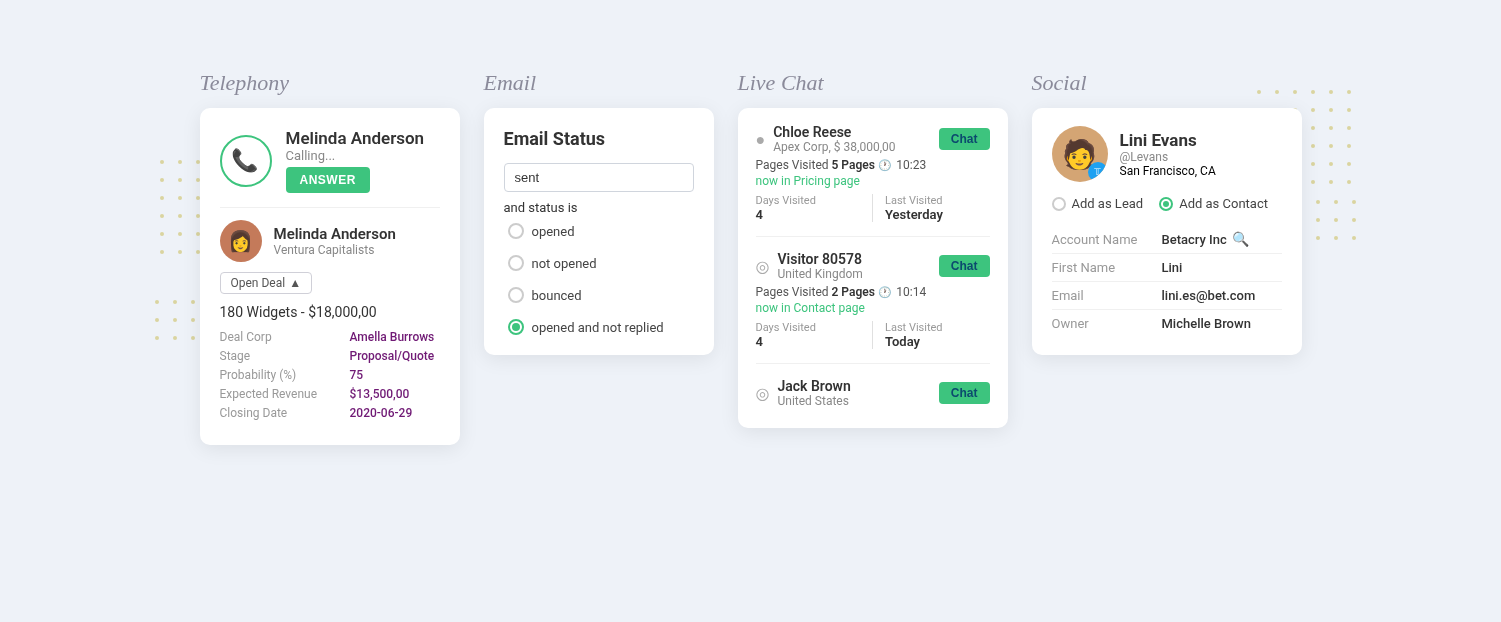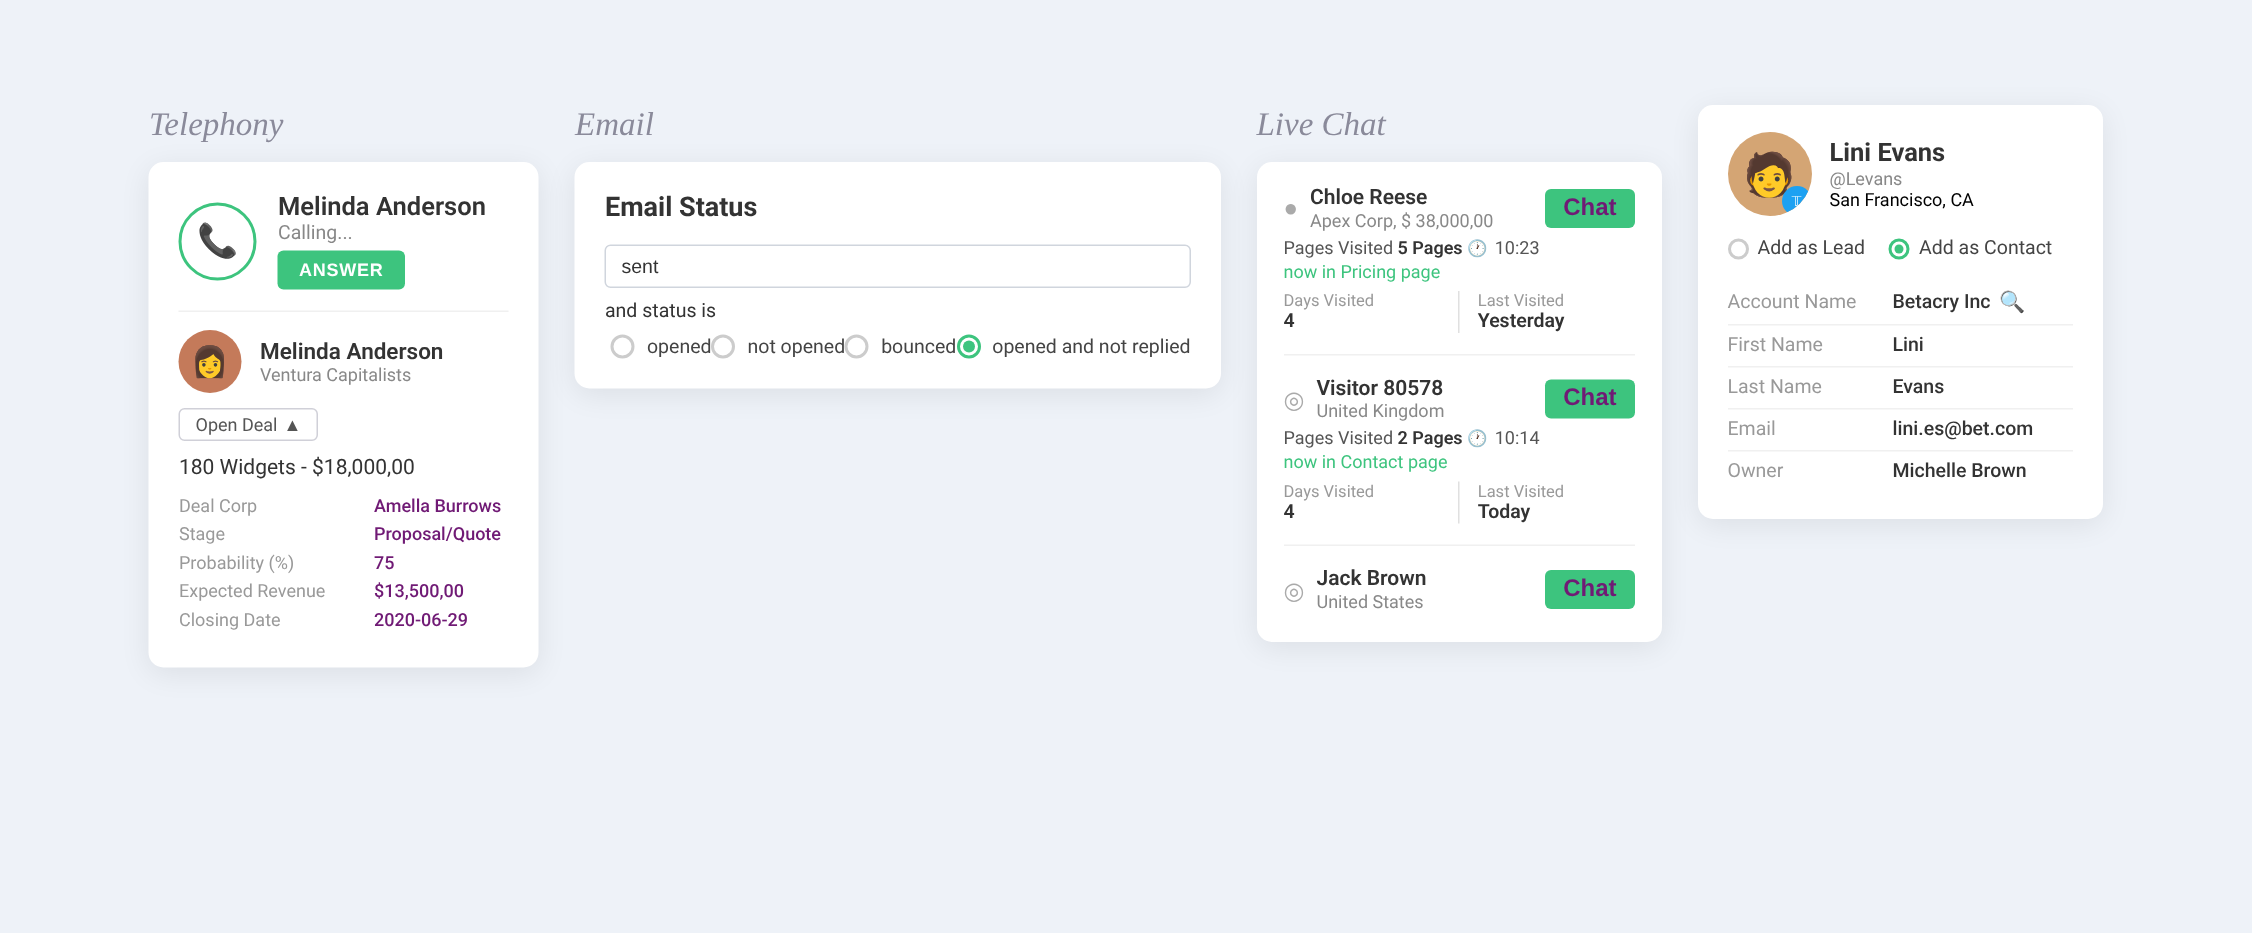--- a/index.html
+++ b/index.html
@@ -566,6 +566,7 @@
   </div>
 
   <div class="social-section">
+    <div class="section-title">Social</div>
     <div class="card social-card">
       <div class="social-profile">
         <div class="profile-avatar">

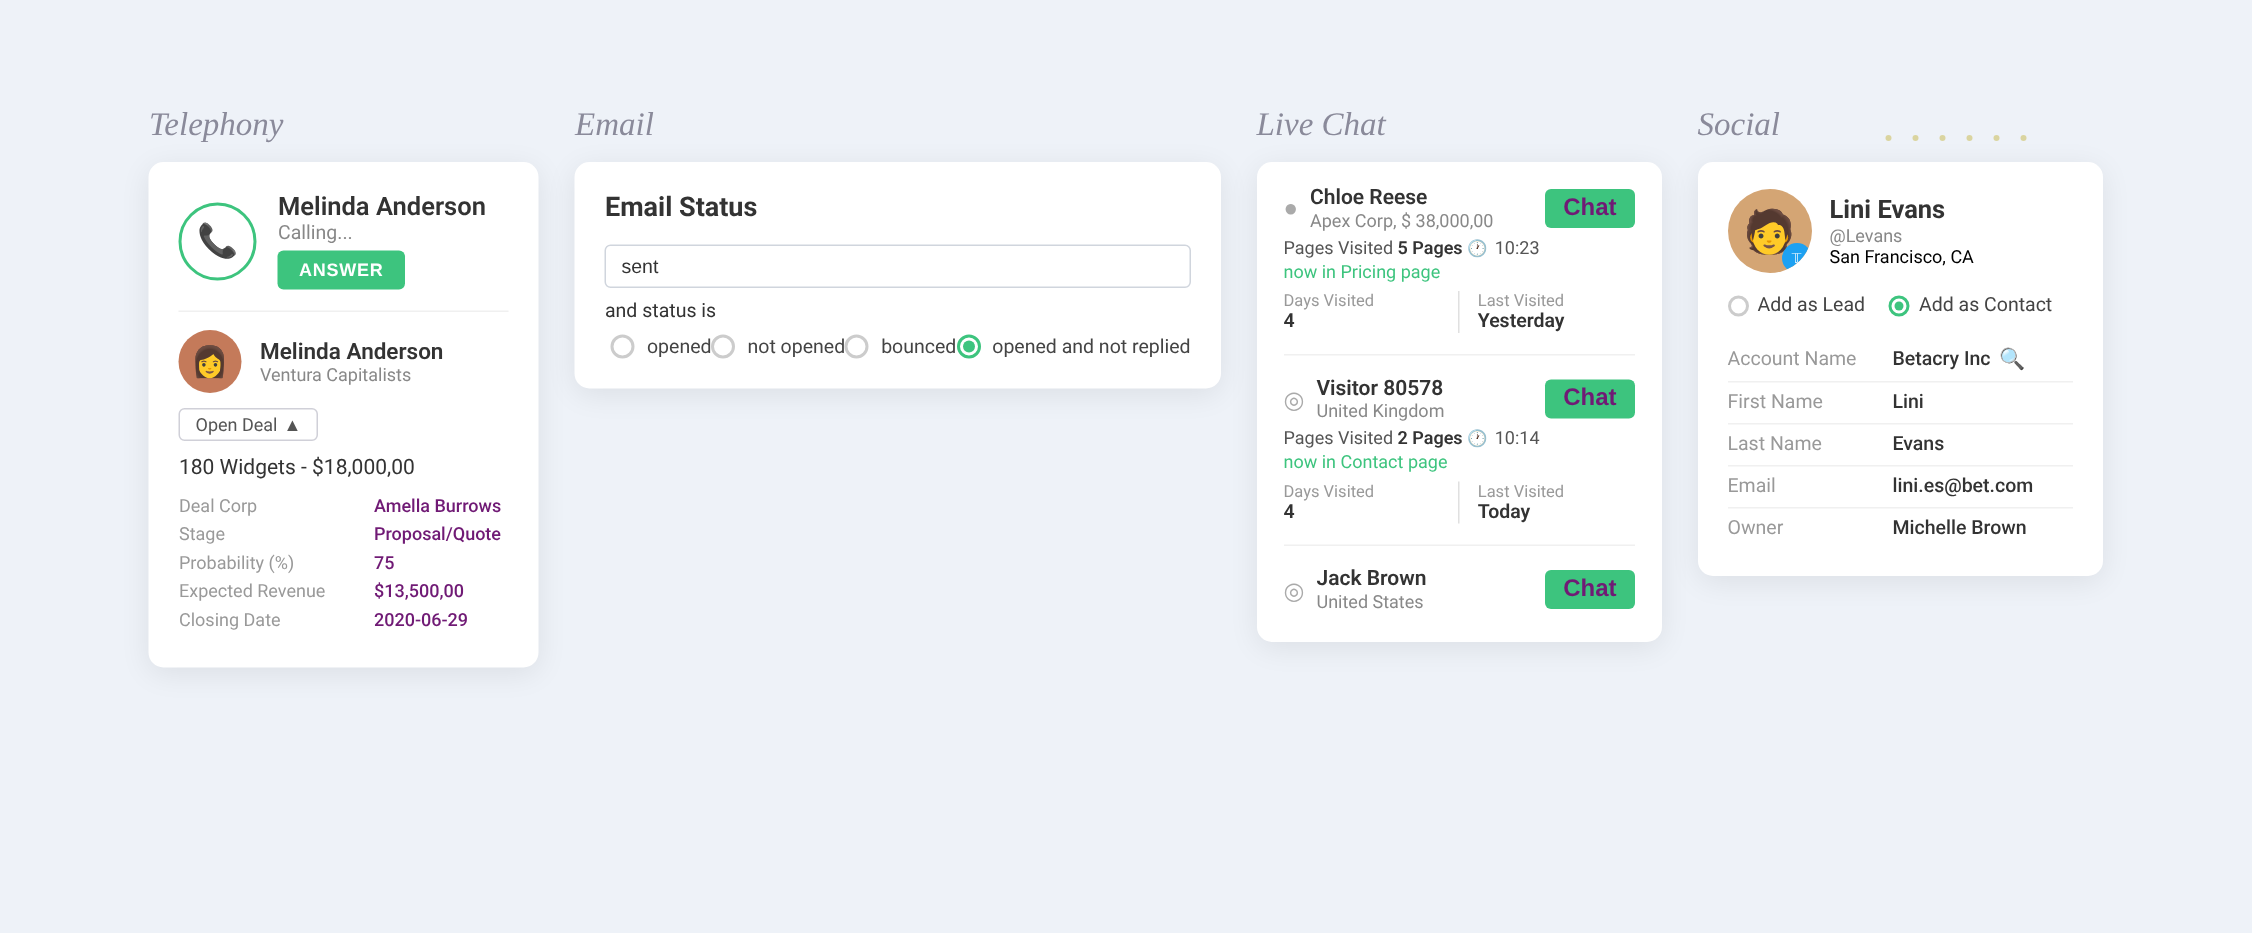--- a/index.html
+++ b/index.html
@@ -203,11 +203,11 @@
     .visitor-company { font-size: 12px; color: #888; }
     .chat-btn {
       background: #3dc47e;
-      color: #701a75;
+      color: #0c4a6e;
       border: none;
       border-radius: 4px;
       padding: 4px 12px;
-      font-size: 16px;
+      font-size: 12px;
       font-weight: 600;
       cursor: pointer;
     }

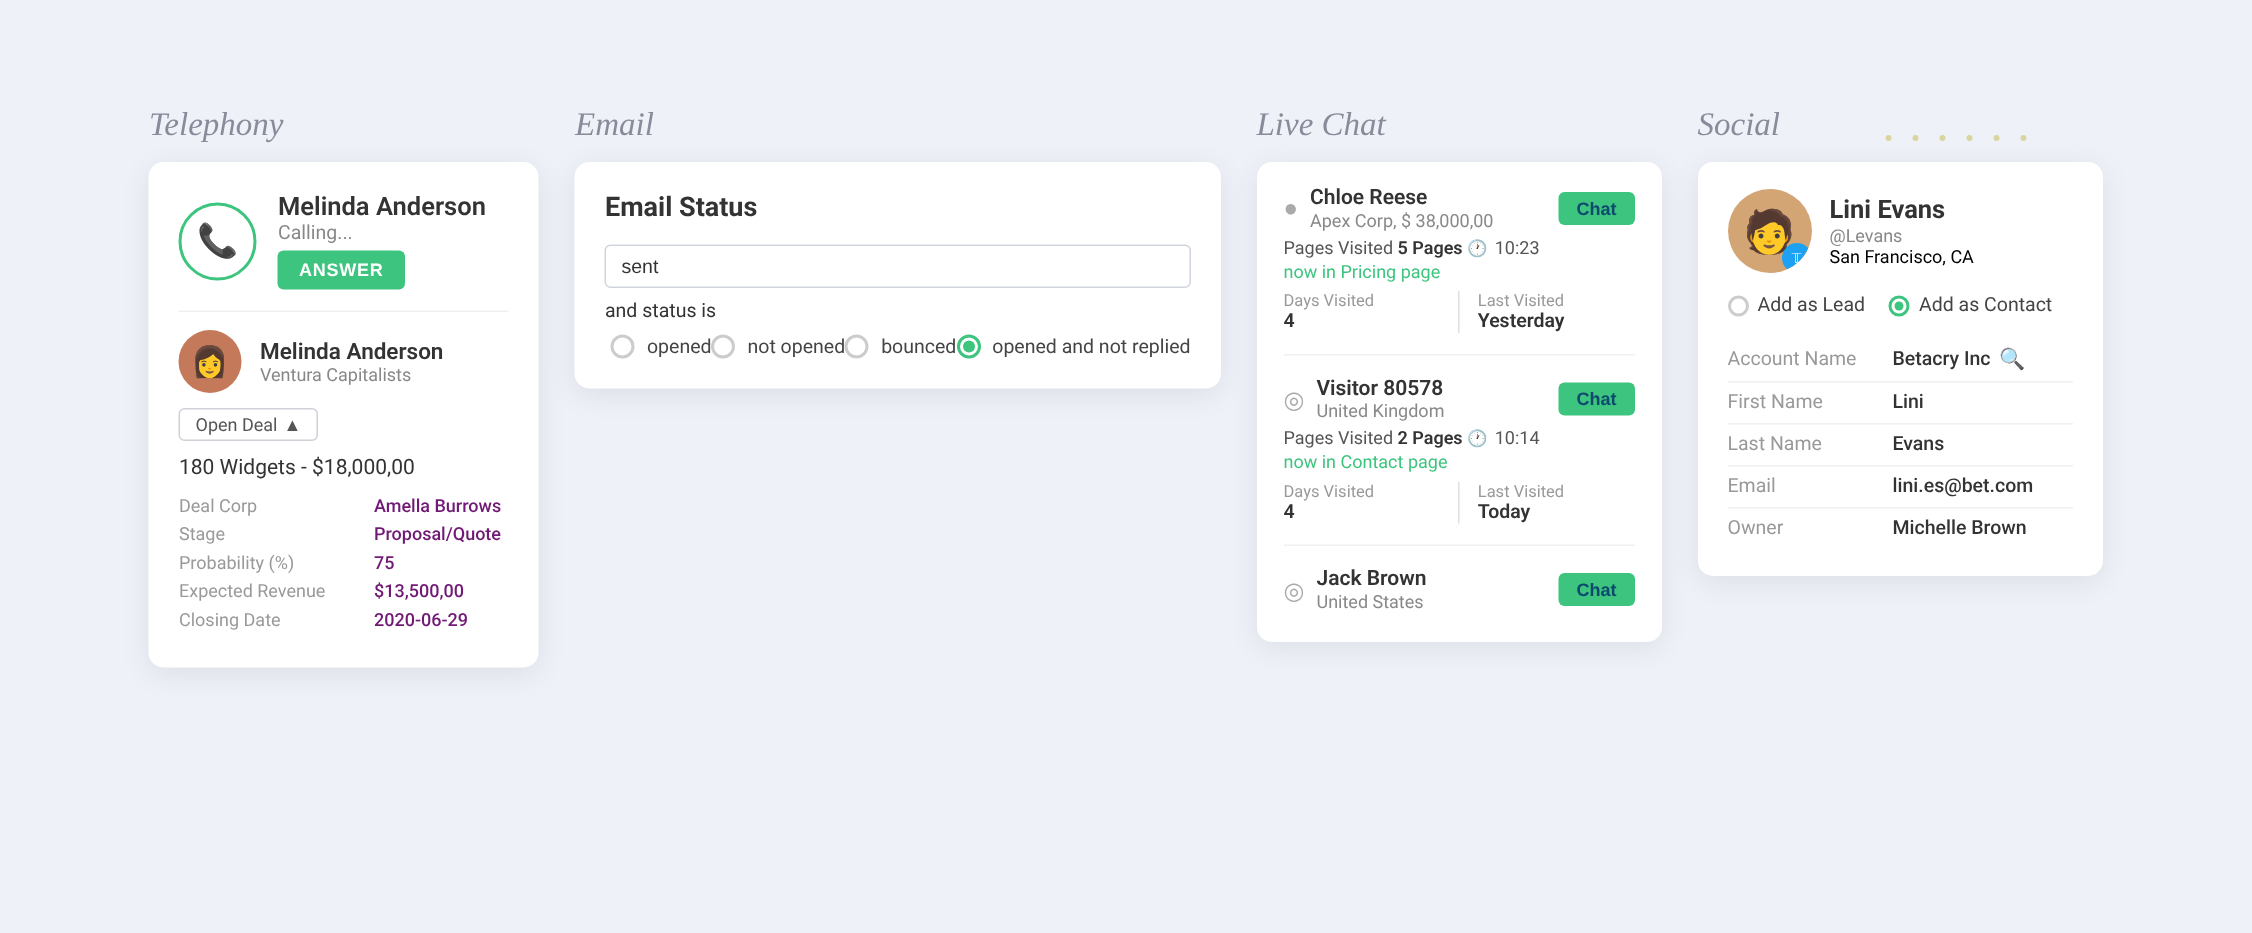--- a/index.html
+++ b/index.html
@@ -170,7 +170,7 @@
     }
 
     .status-label { font-size: 13px; color: #333; margin-bottom: 8px; }
-    .radio-group { display: flex; flex-direction: row; gap: 0; padding-left: 4px; }
+    .radio-group { display: flex; flex-direction: column; gap: 16px; padding-left: 4px; }
     .radio-item { display: flex; align-items: center; gap: 8px; font-size: 13px; color: #444; }
     .radio-circle {
       width: 16px; height: 16px;

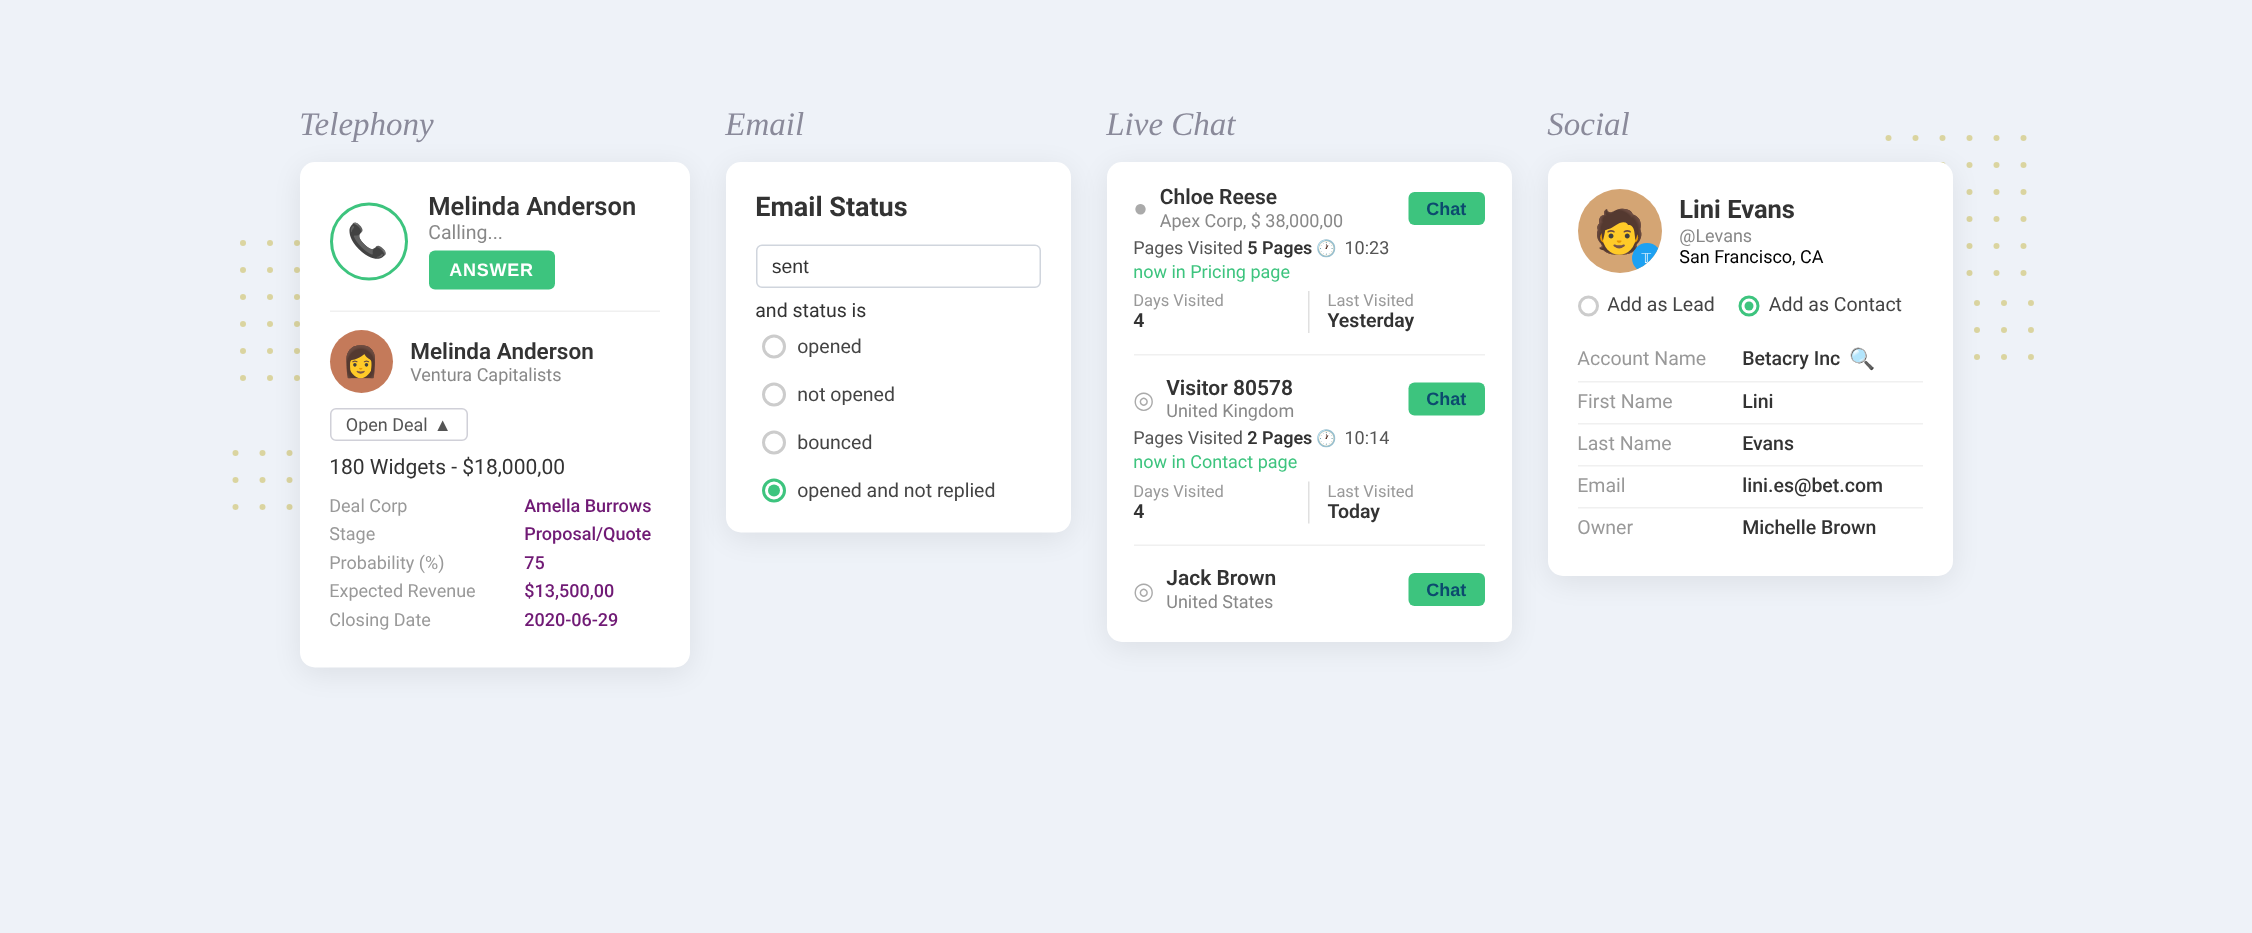--- a/index.html
+++ b/index.html
@@ -607,10 +607,6 @@
           <td>Lini</td>
         </tr>
         <tr>
-          <td>Last Name</td>
-          <td>Evans</td>
-        </tr>
-        <tr>
           <td>Email</td>
           <td>lini.es@bet.com</td>
         </tr>

